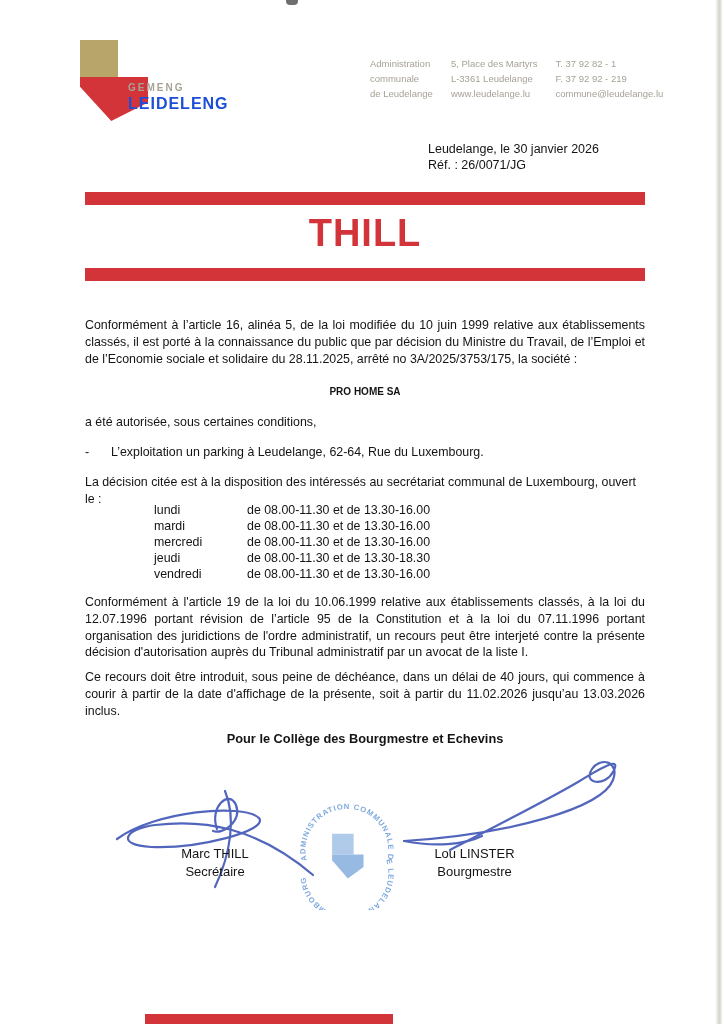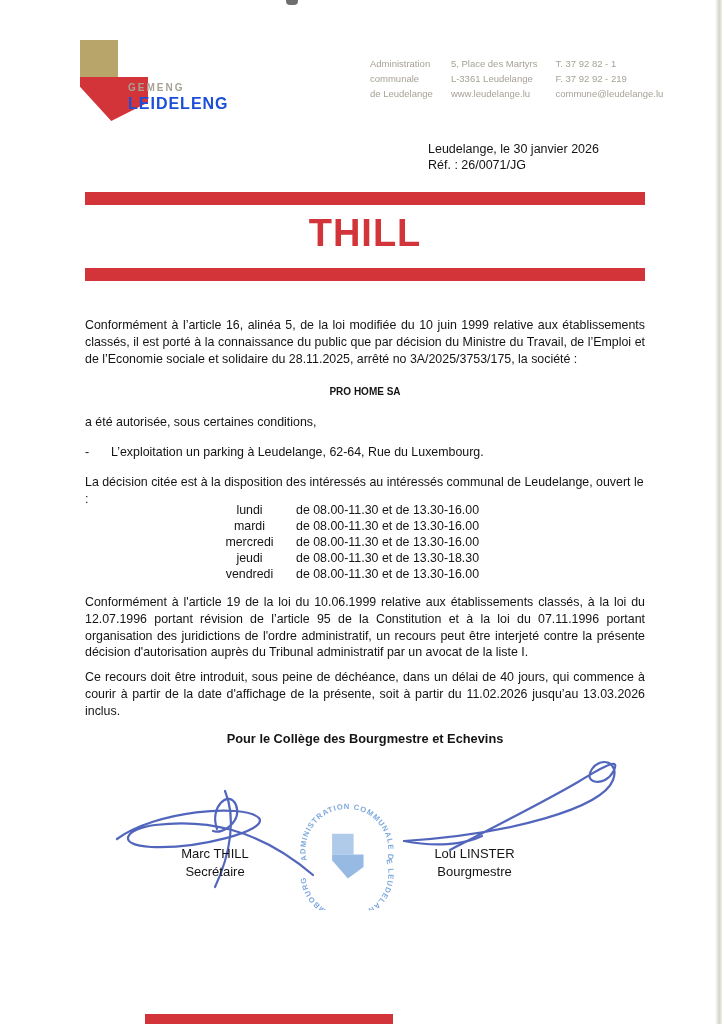--- a/index.html
+++ b/index.html
@@ -107,7 +107,7 @@
     <span class="dash">-</span>
     <span>L’exploitation un parking à Leudelange, 62-64, Rue du Luxembourg.</span>
   </div>
-  <div class="doc avail">La décision citée est à la disposition des intéressés au intéressés communal de Leudelange, ouvert le :</div>
+  <div class="doc avail">La décision citée est à la disposition des intéressés au secrétariat communal de Luxembourg, ouvert le :</div>
 
   <div class="doc schedule">
     <div class="row">

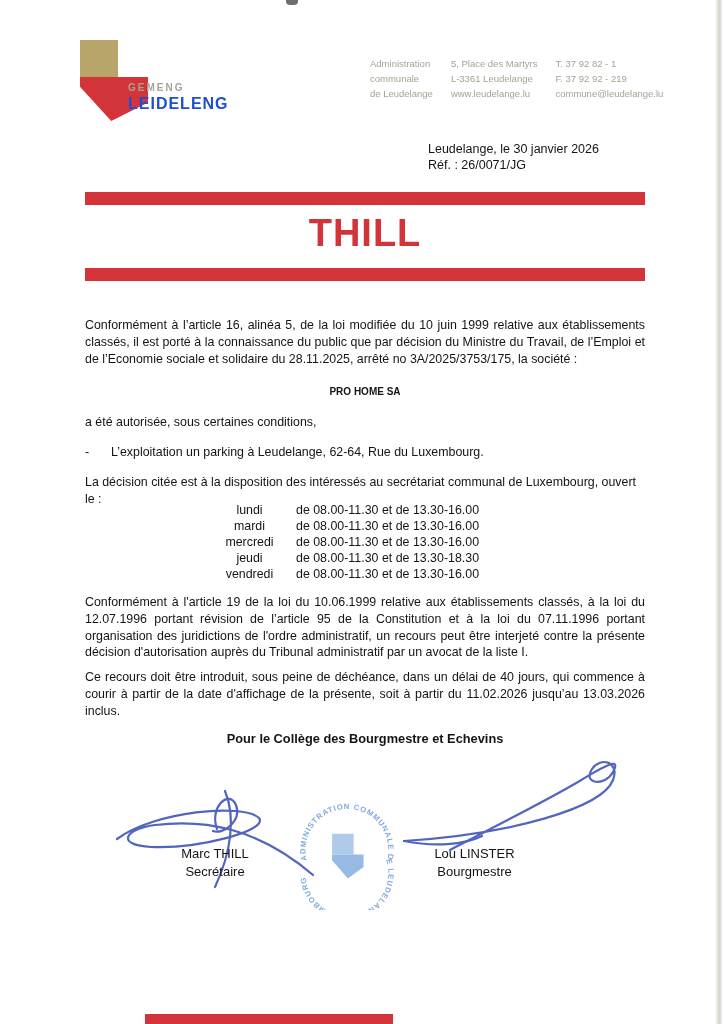--- a/index.html
+++ b/index.html
@@ -39,7 +39,7 @@
   .avail{top:474px;}
   .schedule{top:502px;}
   .schedule .row{display:flex;line-height:16px;height:16px;}
-  .schedule .day{margin-left:118px;width:93px;text-align:center;}
+  .schedule .day{margin-left:69px;width:93px;}
   .p2{top:594px;} .p3{top:669px;}
   .college{top:731px;text-align:center;font-weight:bold;font-size:12.8px;}
   

